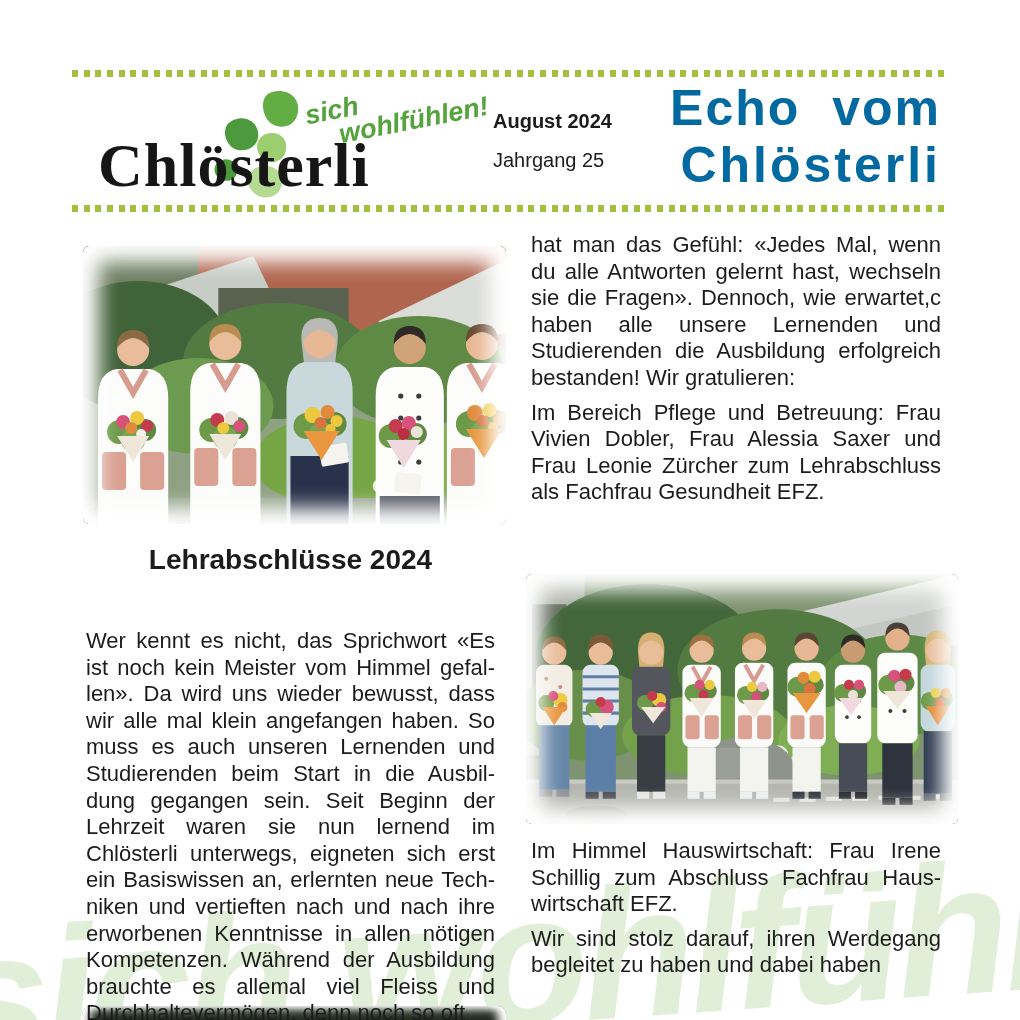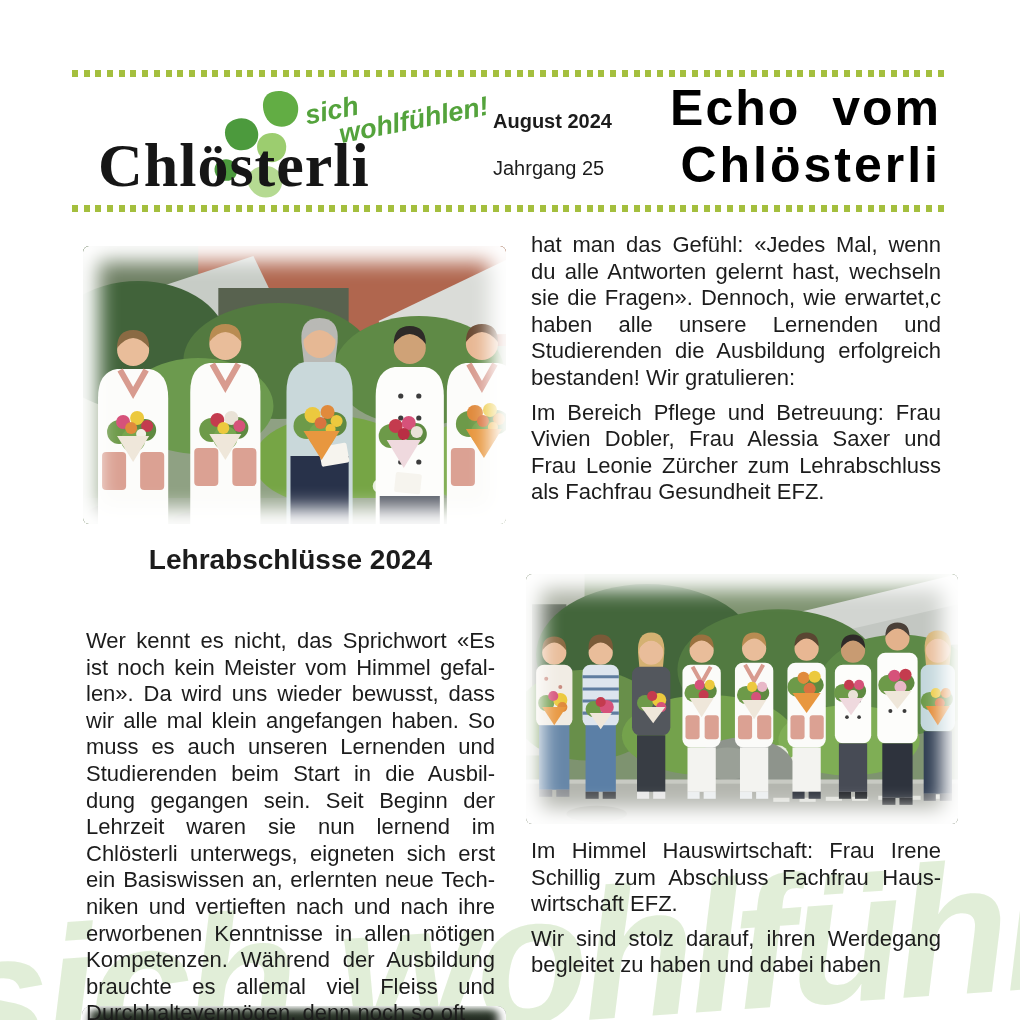--- a/index.html
+++ b/index.html
@@ -22,7 +22,7 @@
   .issue .date{font-size:20px;font-weight:bold;}
   .issue .vol{font-size:20px;margin-top:24px;}
   .masthead{position:absolute;right:79px;top:80px;text-align:right;z-index:1;
-    font-weight:bold;font-size:50px;line-height:57px;letter-spacing:2px;color:#000000;}
+    font-weight:bold;font-size:50px;line-height:57px;letter-spacing:2px;color:#0369a1;}
   .masthead .l1{word-spacing:16px;}
   .masthead .l2{letter-spacing:3px;}
 

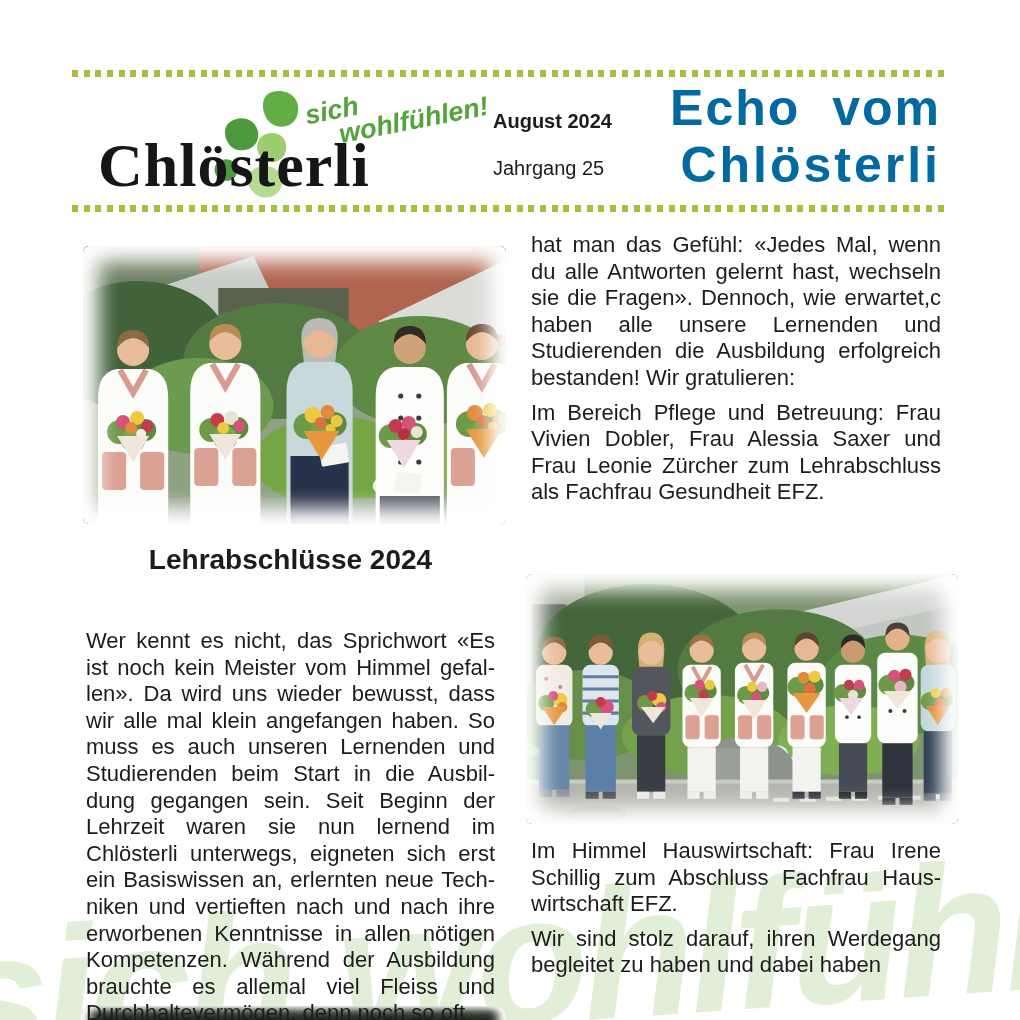--- a/index.html
+++ b/index.html
@@ -20,7 +20,7 @@
   .tagline .t2{display:block;margin-left:30px;}
   .issue{position:absolute;left:493px;top:110px;z-index:1;}
   .issue .date{font-size:20px;font-weight:bold;}
-  .issue .vol{font-size:20px;margin-top:24px;}
+  .issue .vol{font-size:20px;margin-top:16px;}
   .masthead{position:absolute;right:79px;top:80px;text-align:right;z-index:1;
     font-weight:bold;font-size:50px;line-height:57px;letter-spacing:2px;color:#0369a1;}
   .masthead .l1{word-spacing:16px;}

